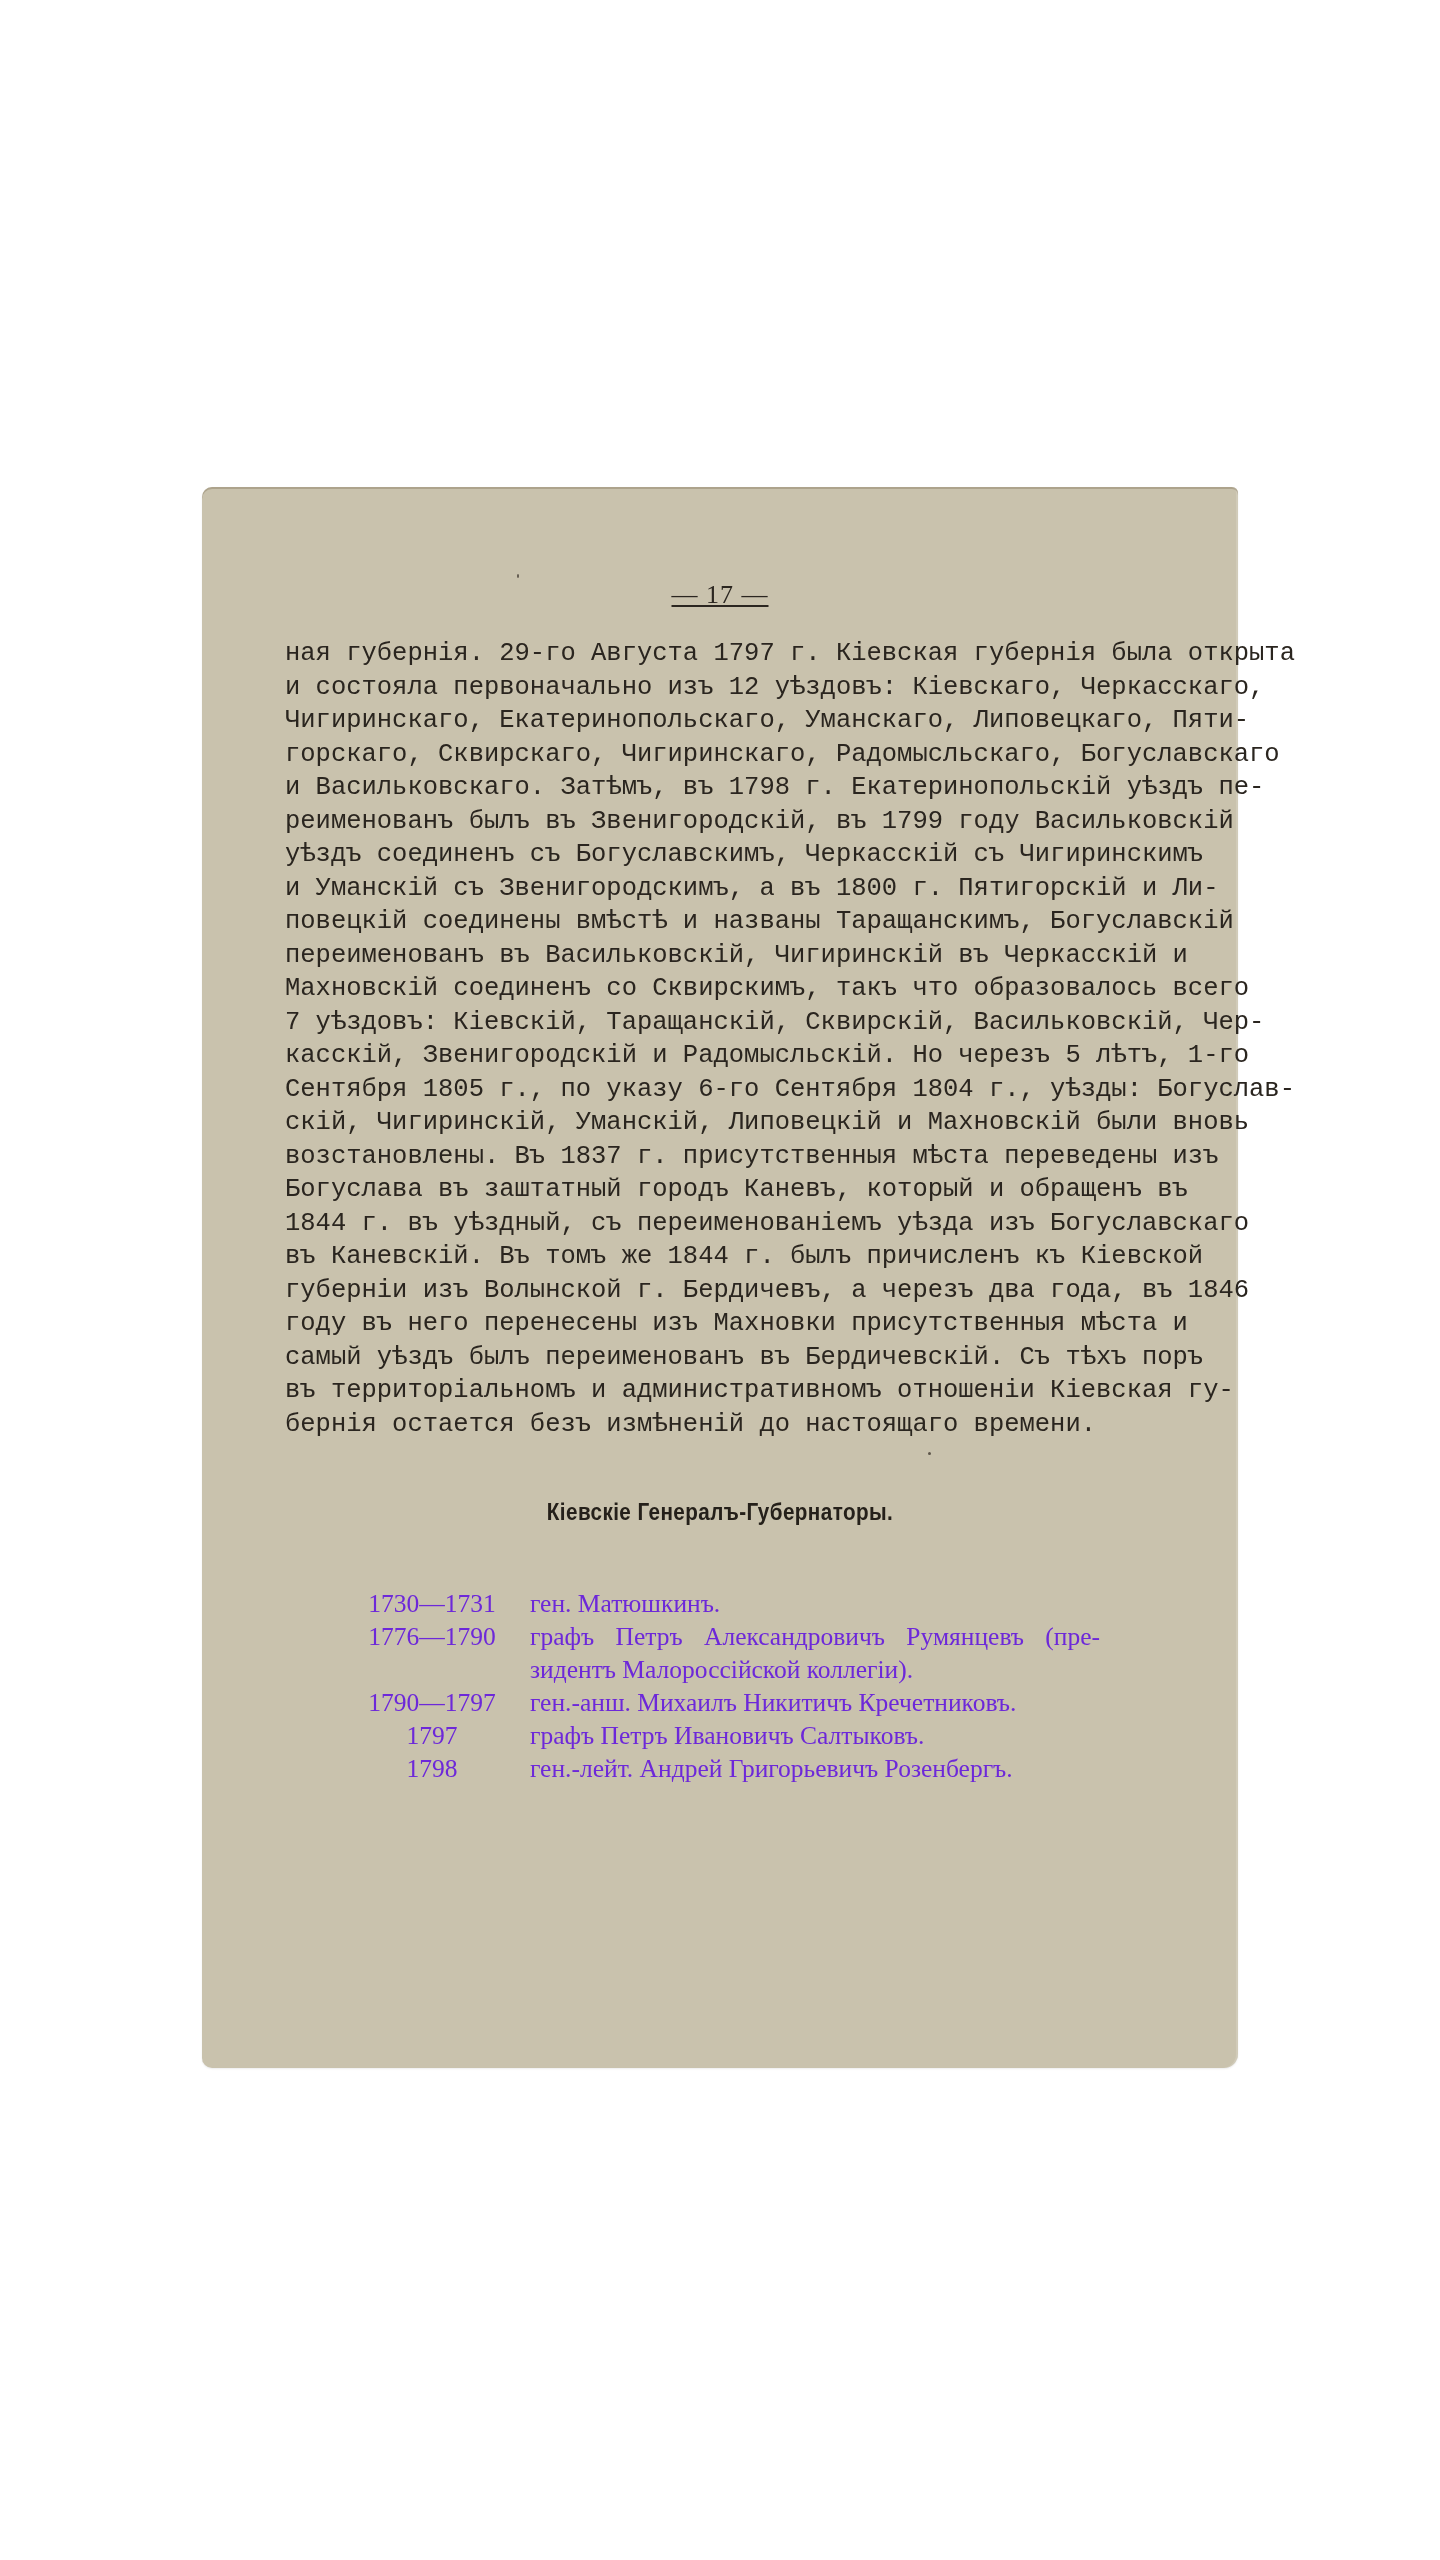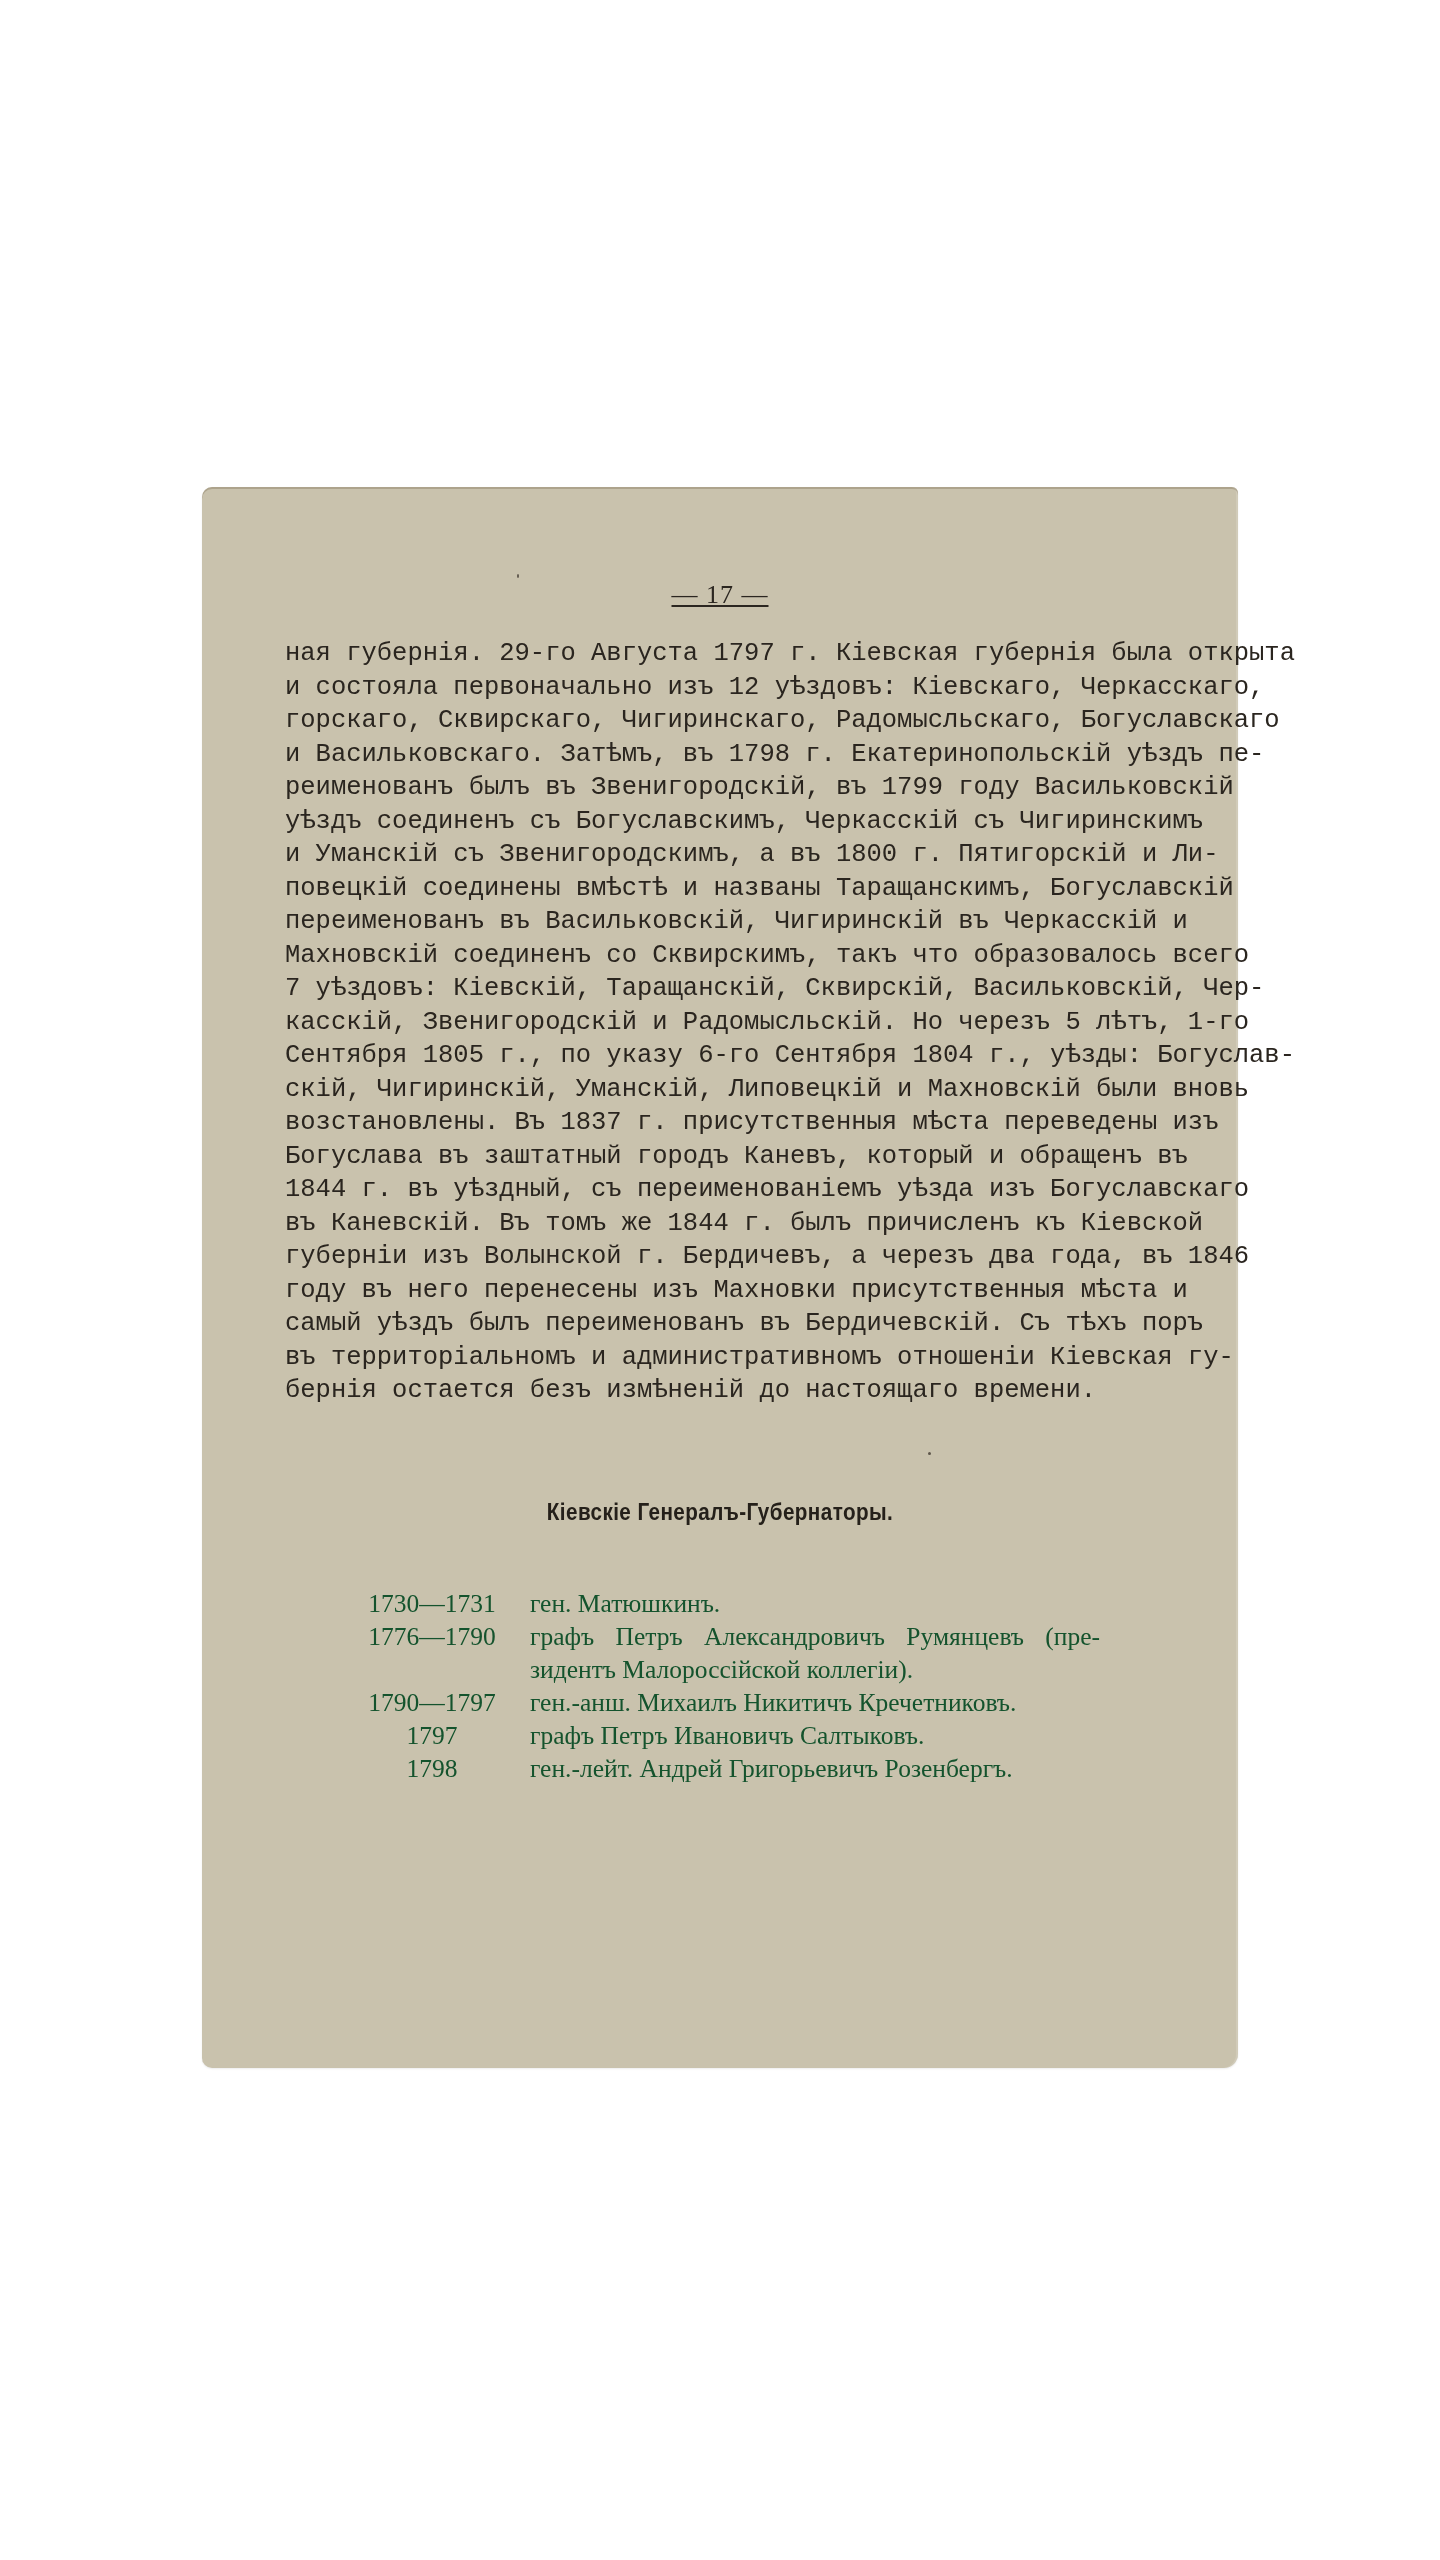--- a/index.html
+++ b/index.html
@@ -57,6 +57,7 @@
   <div class="body-text">
     <span class="line">ная губернія. 29-го Августа 1797 г. Кіевская губернія была открыта</span>
     <span class="line">и состояла первоначально изъ 12 уѣздовъ: Кіевскаго, Черкасскаго,</span>
+    <span class="line">Чигиринскаго, Екатеринопольскаго, Уманскаго, Липовецкаго, Пяти-</span>
     <span class="line">горскаго, Сквирскаго, Чигиринскаго, Радомысльскаго, Богуславскаго</span>
     <span class="line">и Васильковскаго. Затѣмъ, въ 1798 г. Екатеринопольскій уѣздъ пе-</span>
     <span class="line">реименованъ былъ въ Звенигородскій, въ 1799 году Васильковскій</span>

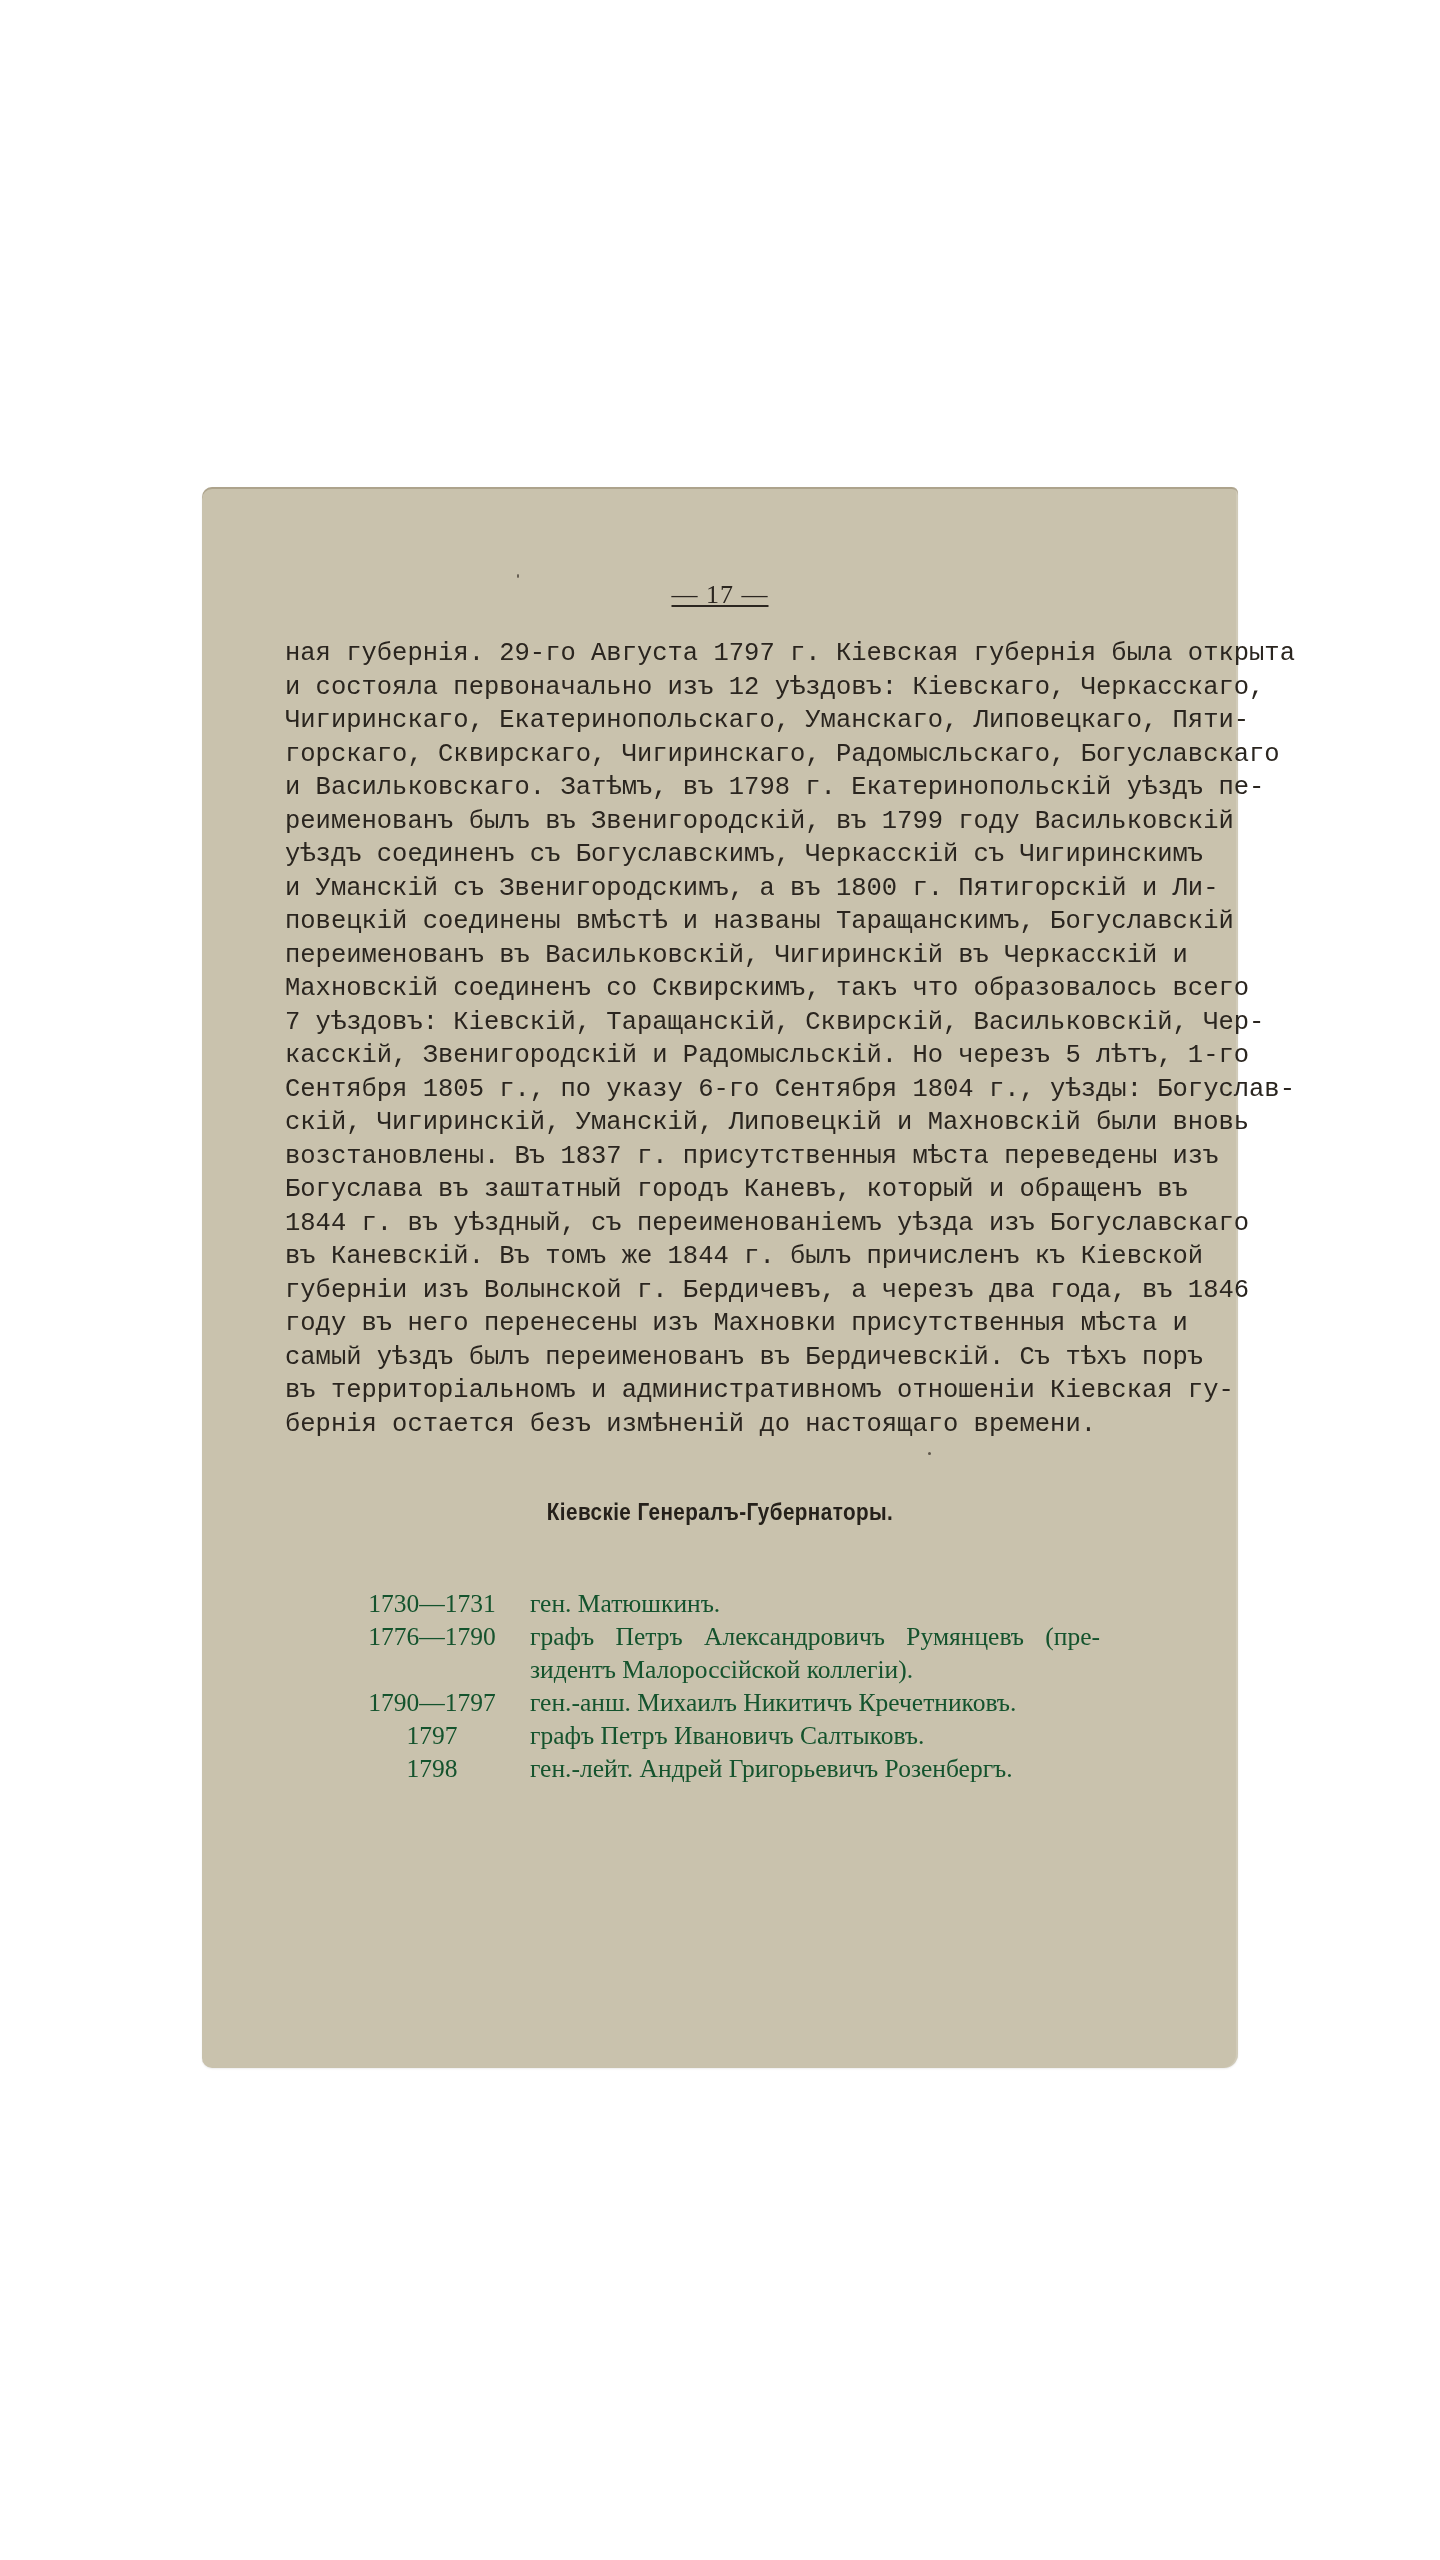--- a/index.html
+++ b/index.html
@@ -36,7 +36,7 @@
   }
   .gov-table {
     position: absolute; left: 160px; top: 1100px; width: 760px;
-    color: #14532d; font-size: 25.5px;
+    color: #6d28d9; font-size: 25.5px;
   }
   .gov-row { display: flex; align-items: baseline; }
   .gov-years { width: 140px; text-align: center; flex: none; line-height: 33px; white-space: nowrap; }

